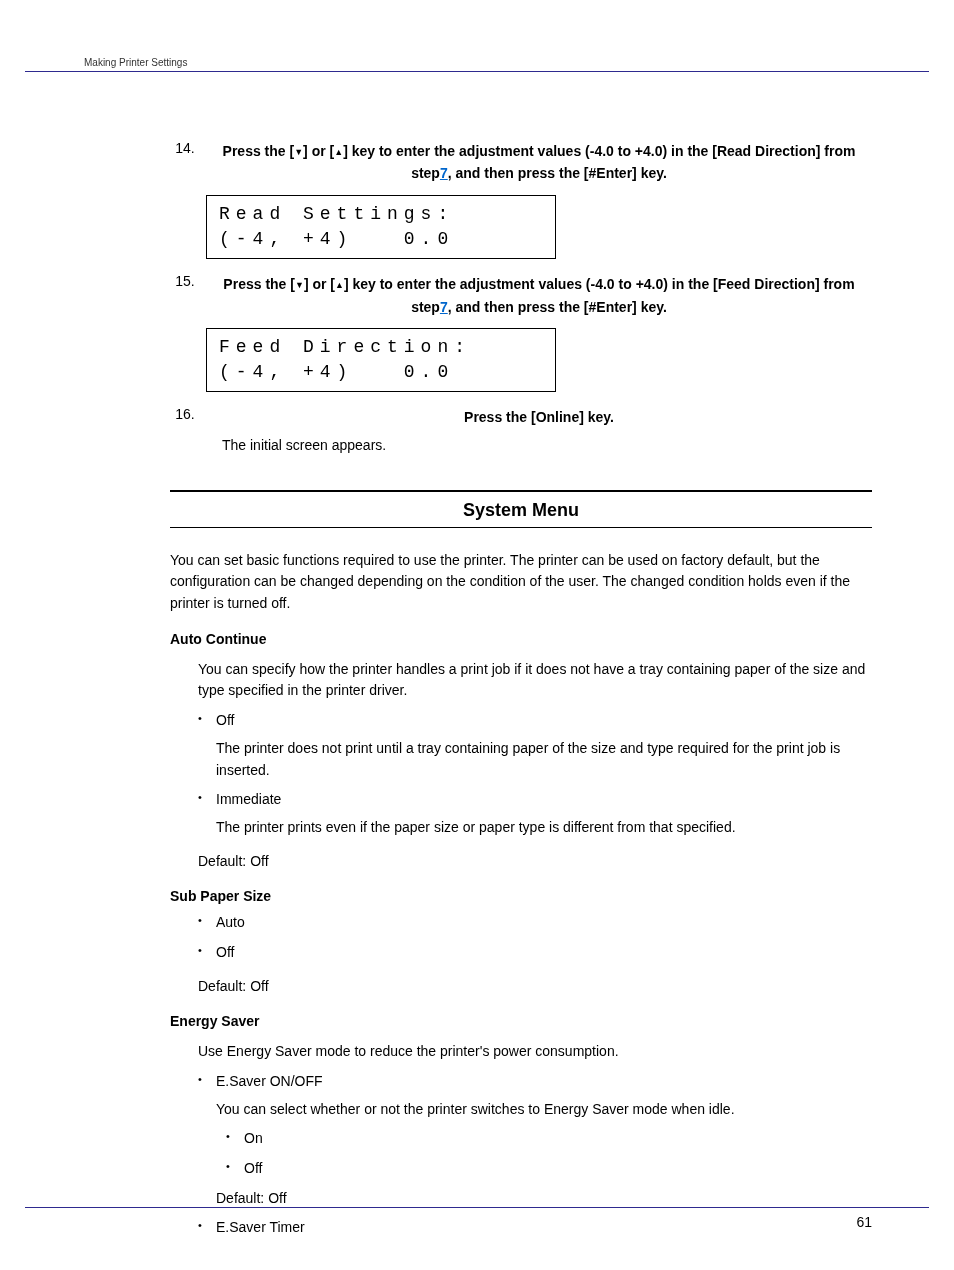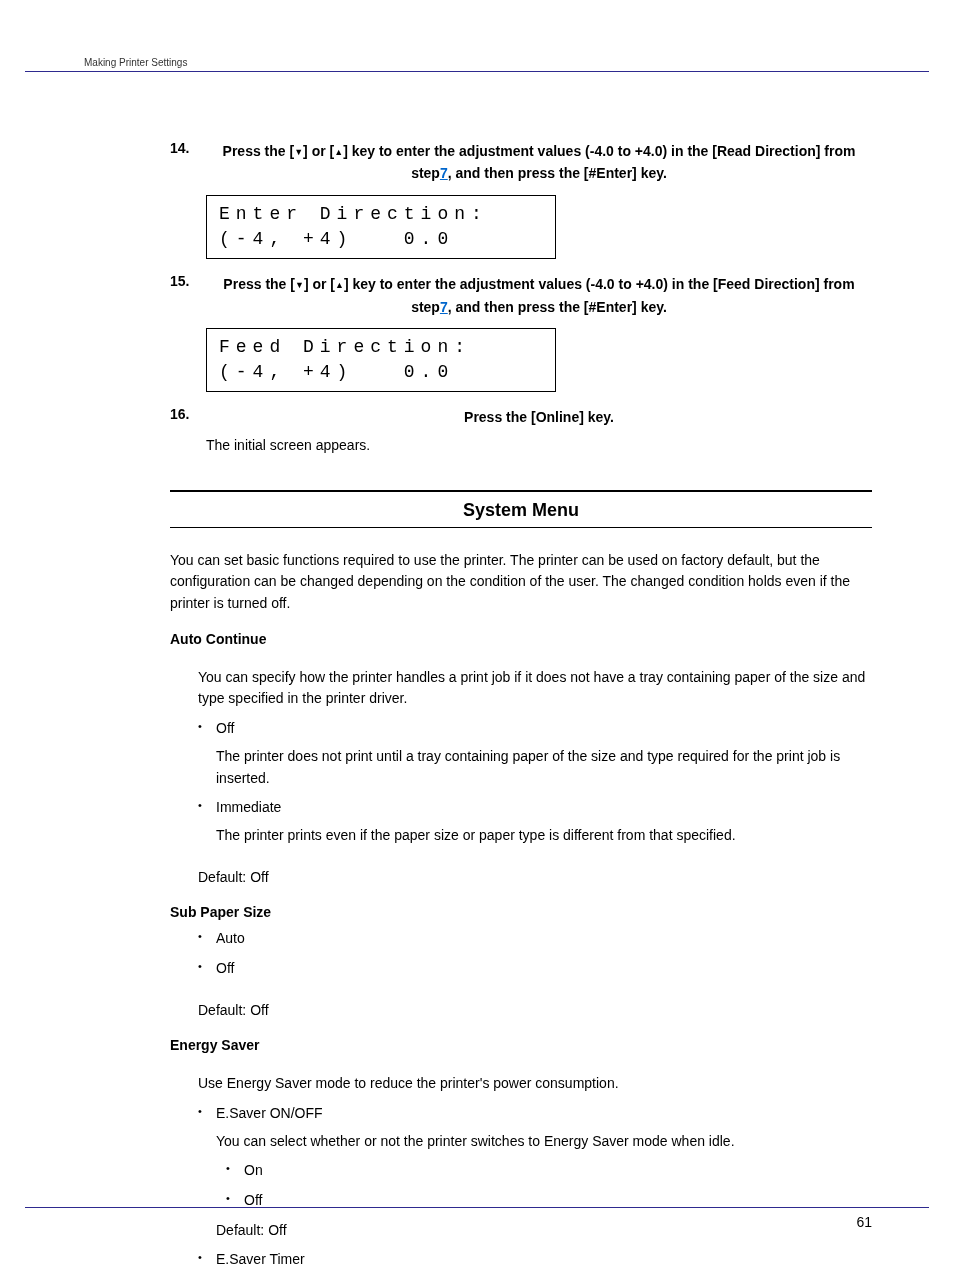--- a/index.html
+++ b/index.html
@@ -44,8 +44,8 @@
   }
   .step-num {
     width: 36px;
-    font-weight: bold;
-    text-align: left;
+    font-weight: normal;
+    text-align: center;
     padding-right: 6px;
     flex-shrink: 0;
   }

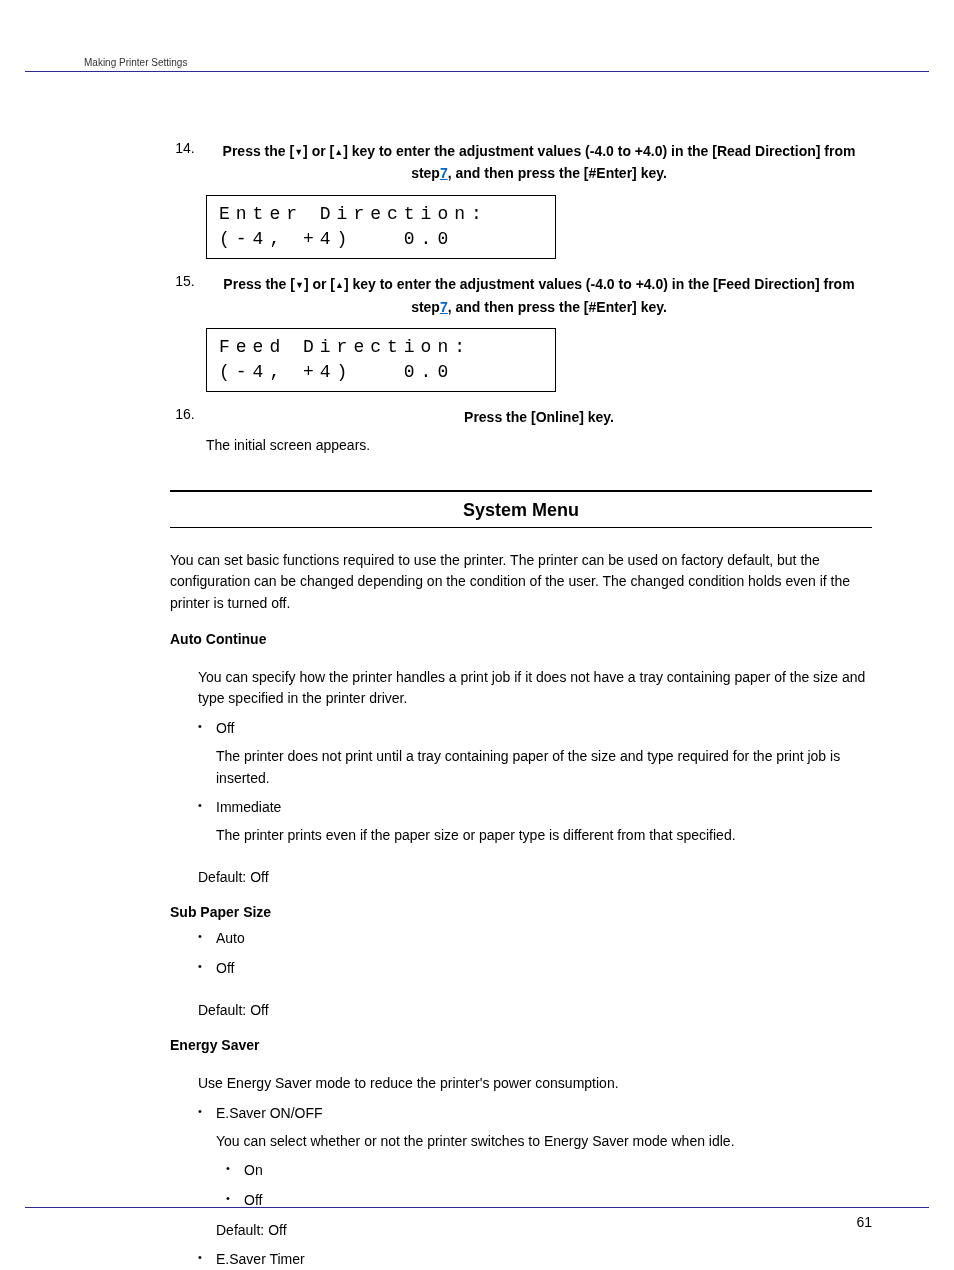--- a/index.html
+++ b/index.html
@@ -171,7 +171,7 @@
         </div>
       </div>
     </div>
-    <div class="lcd-box"><span>Enter Direction:</span>
+    <div class="lcd-box"><span>Read Settings:</span>
 <span>(-4, +4)   0.0</span></div>
 
     <div class="step-row">

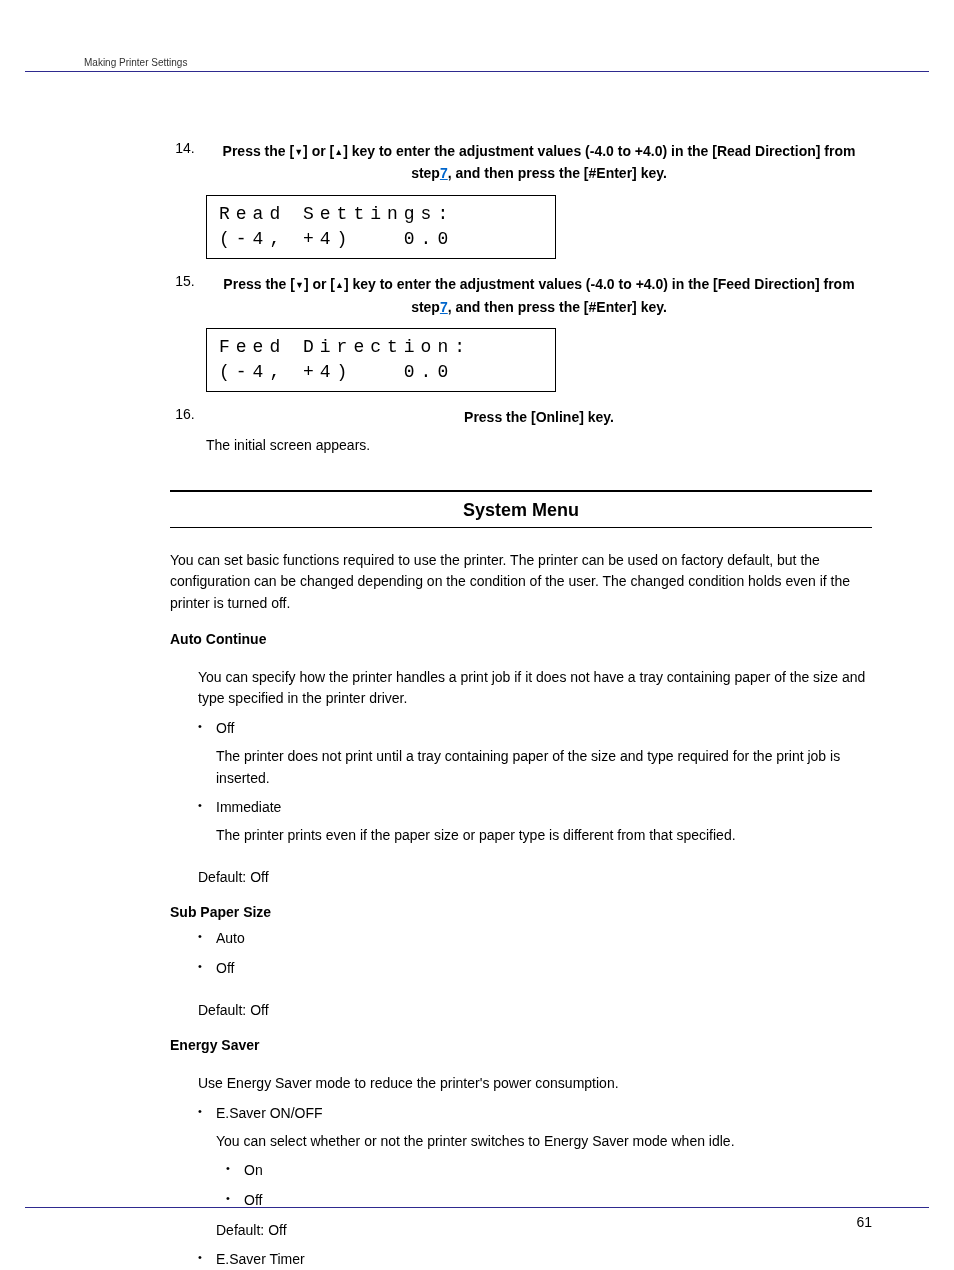--- a/index.html
+++ b/index.html
@@ -74,7 +74,7 @@
     white-space: pre;
   }
   .sub-p {
-    margin-left: 36px;
+    margin-left: 52px;
     margin-top: 6px;
     line-height: 1.5;
   }

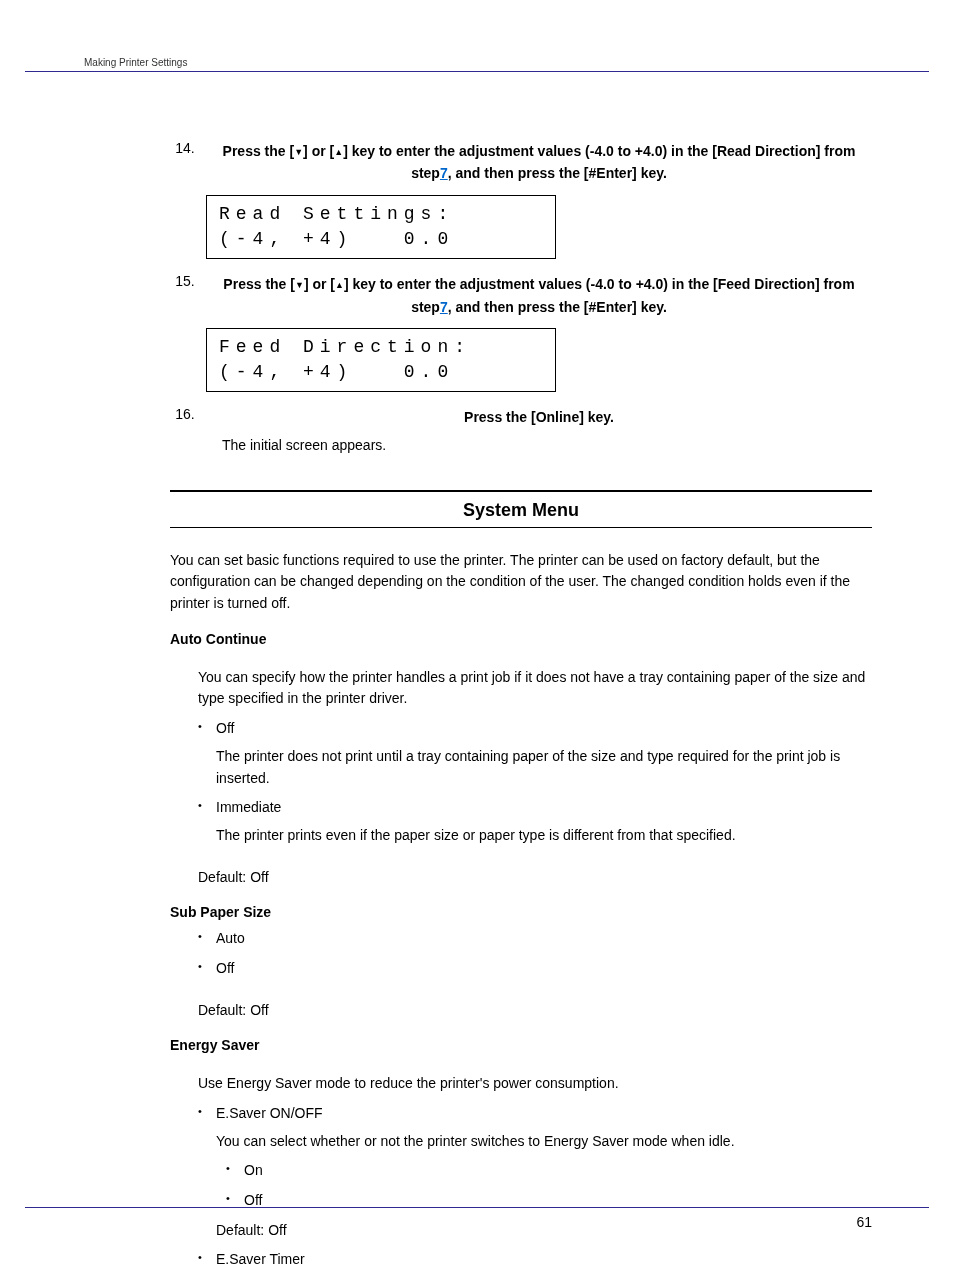--- a/index.html
+++ b/index.html
@@ -97,7 +97,7 @@
   }
   .dd {
     margin-left: 28px;
-    margin-top: 20px;
+    margin-top: 12px;
     line-height: 1.55;
   }
   .bullet-row {

